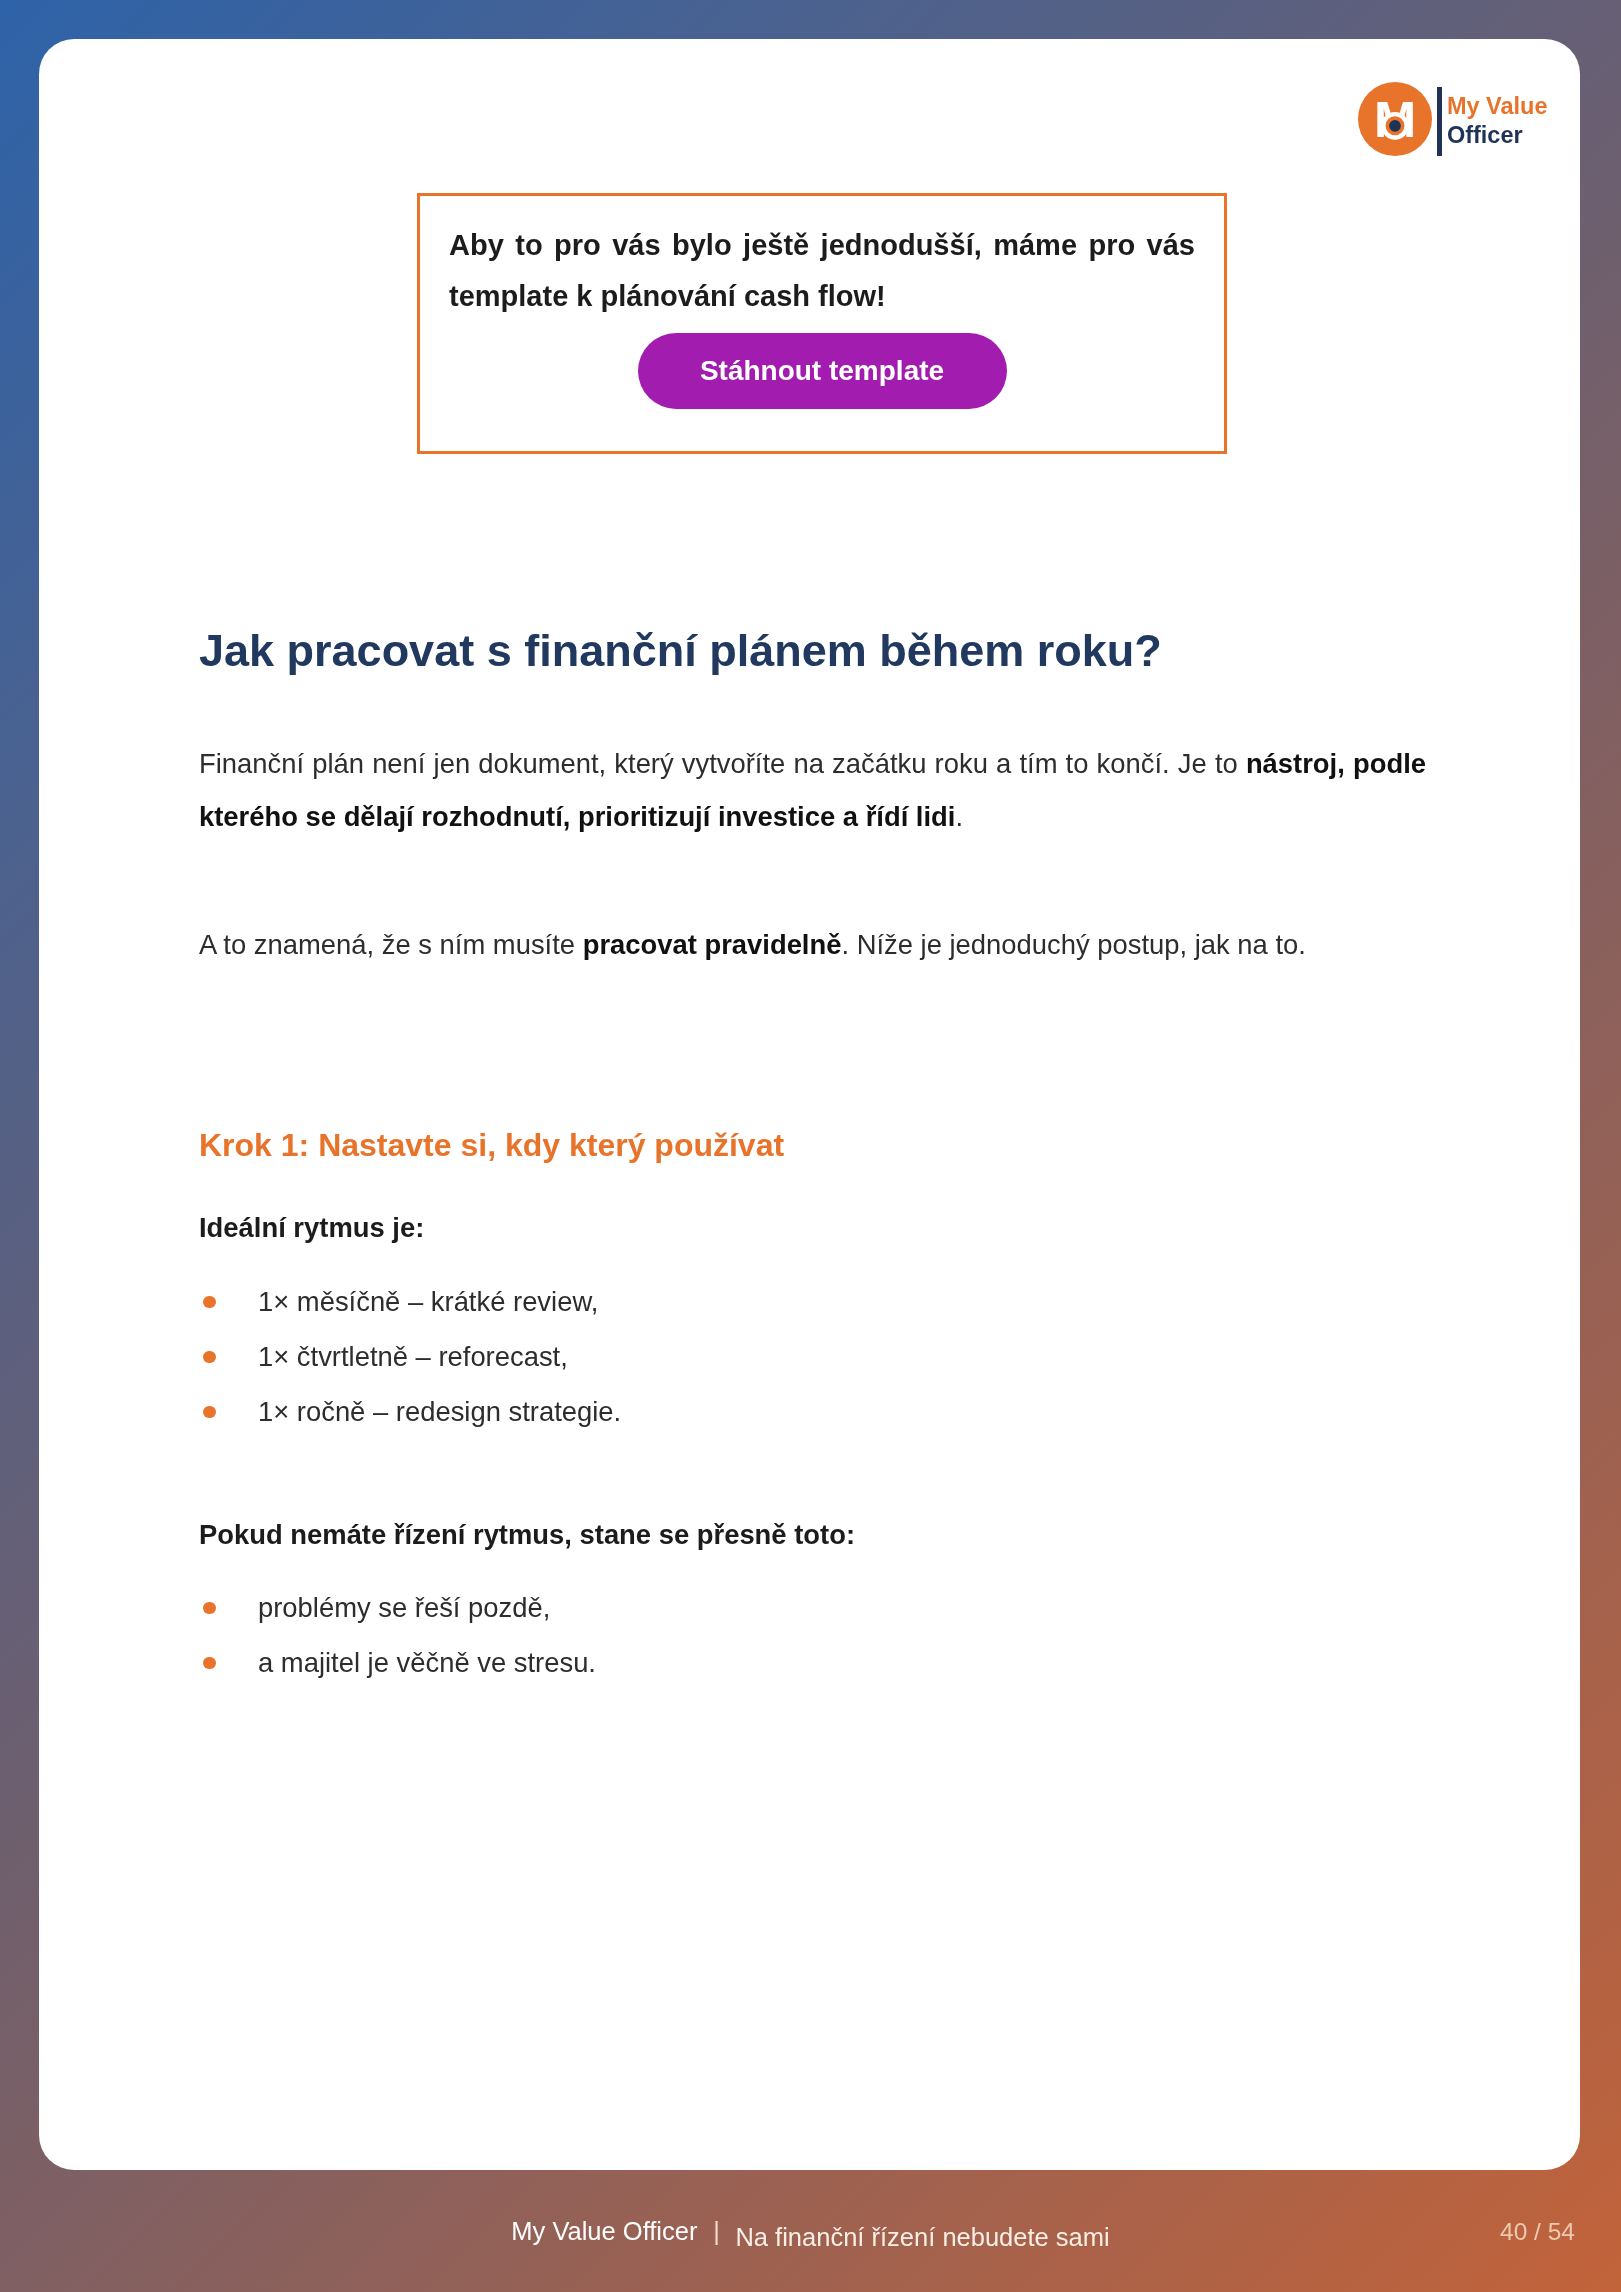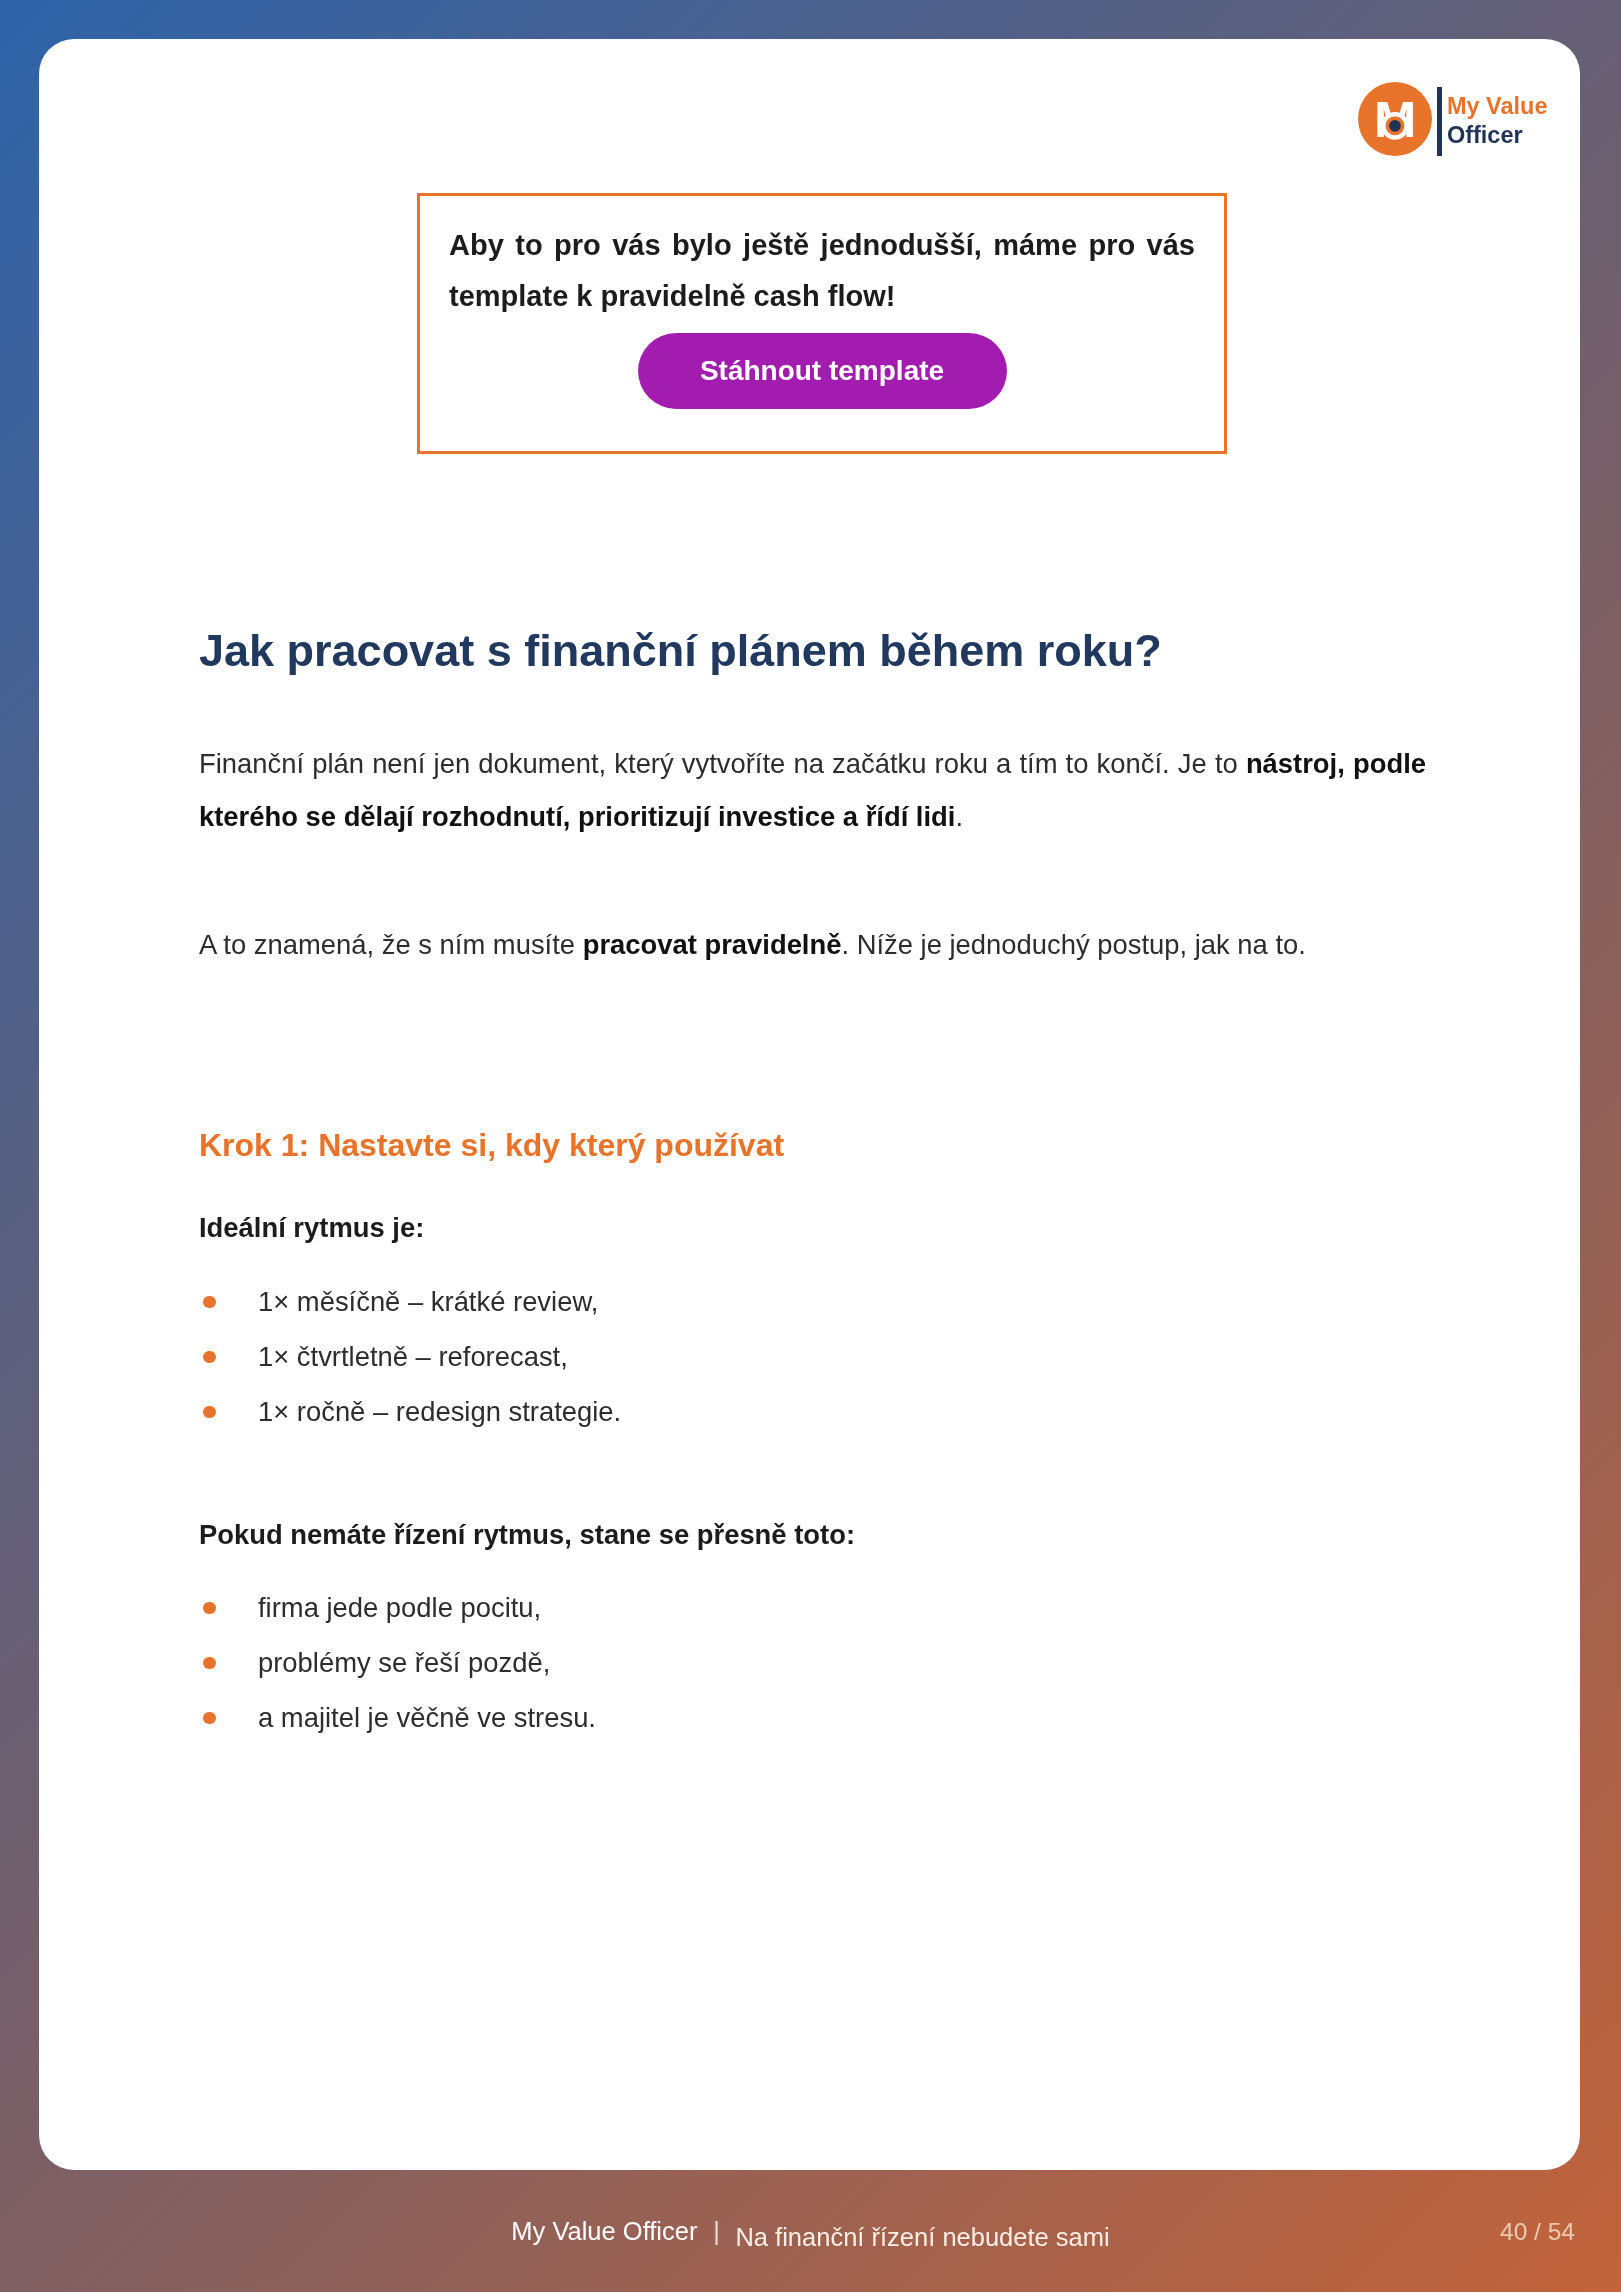--- a/index.html
+++ b/index.html
@@ -124,7 +124,7 @@
 </div>
 
 <div class="callout">
-  <div class="callout-text">Aby to pro vás bylo ještě jednodušší, máme pro vás template k pravidelně cash flow!</div>
+  <div class="callout-text">Aby to pro vás bylo ještě jednodušší, máme pro vás template k plánování cash flow!</div>
   <button class="download-btn">Stáhnout template</button>
 </div>
 

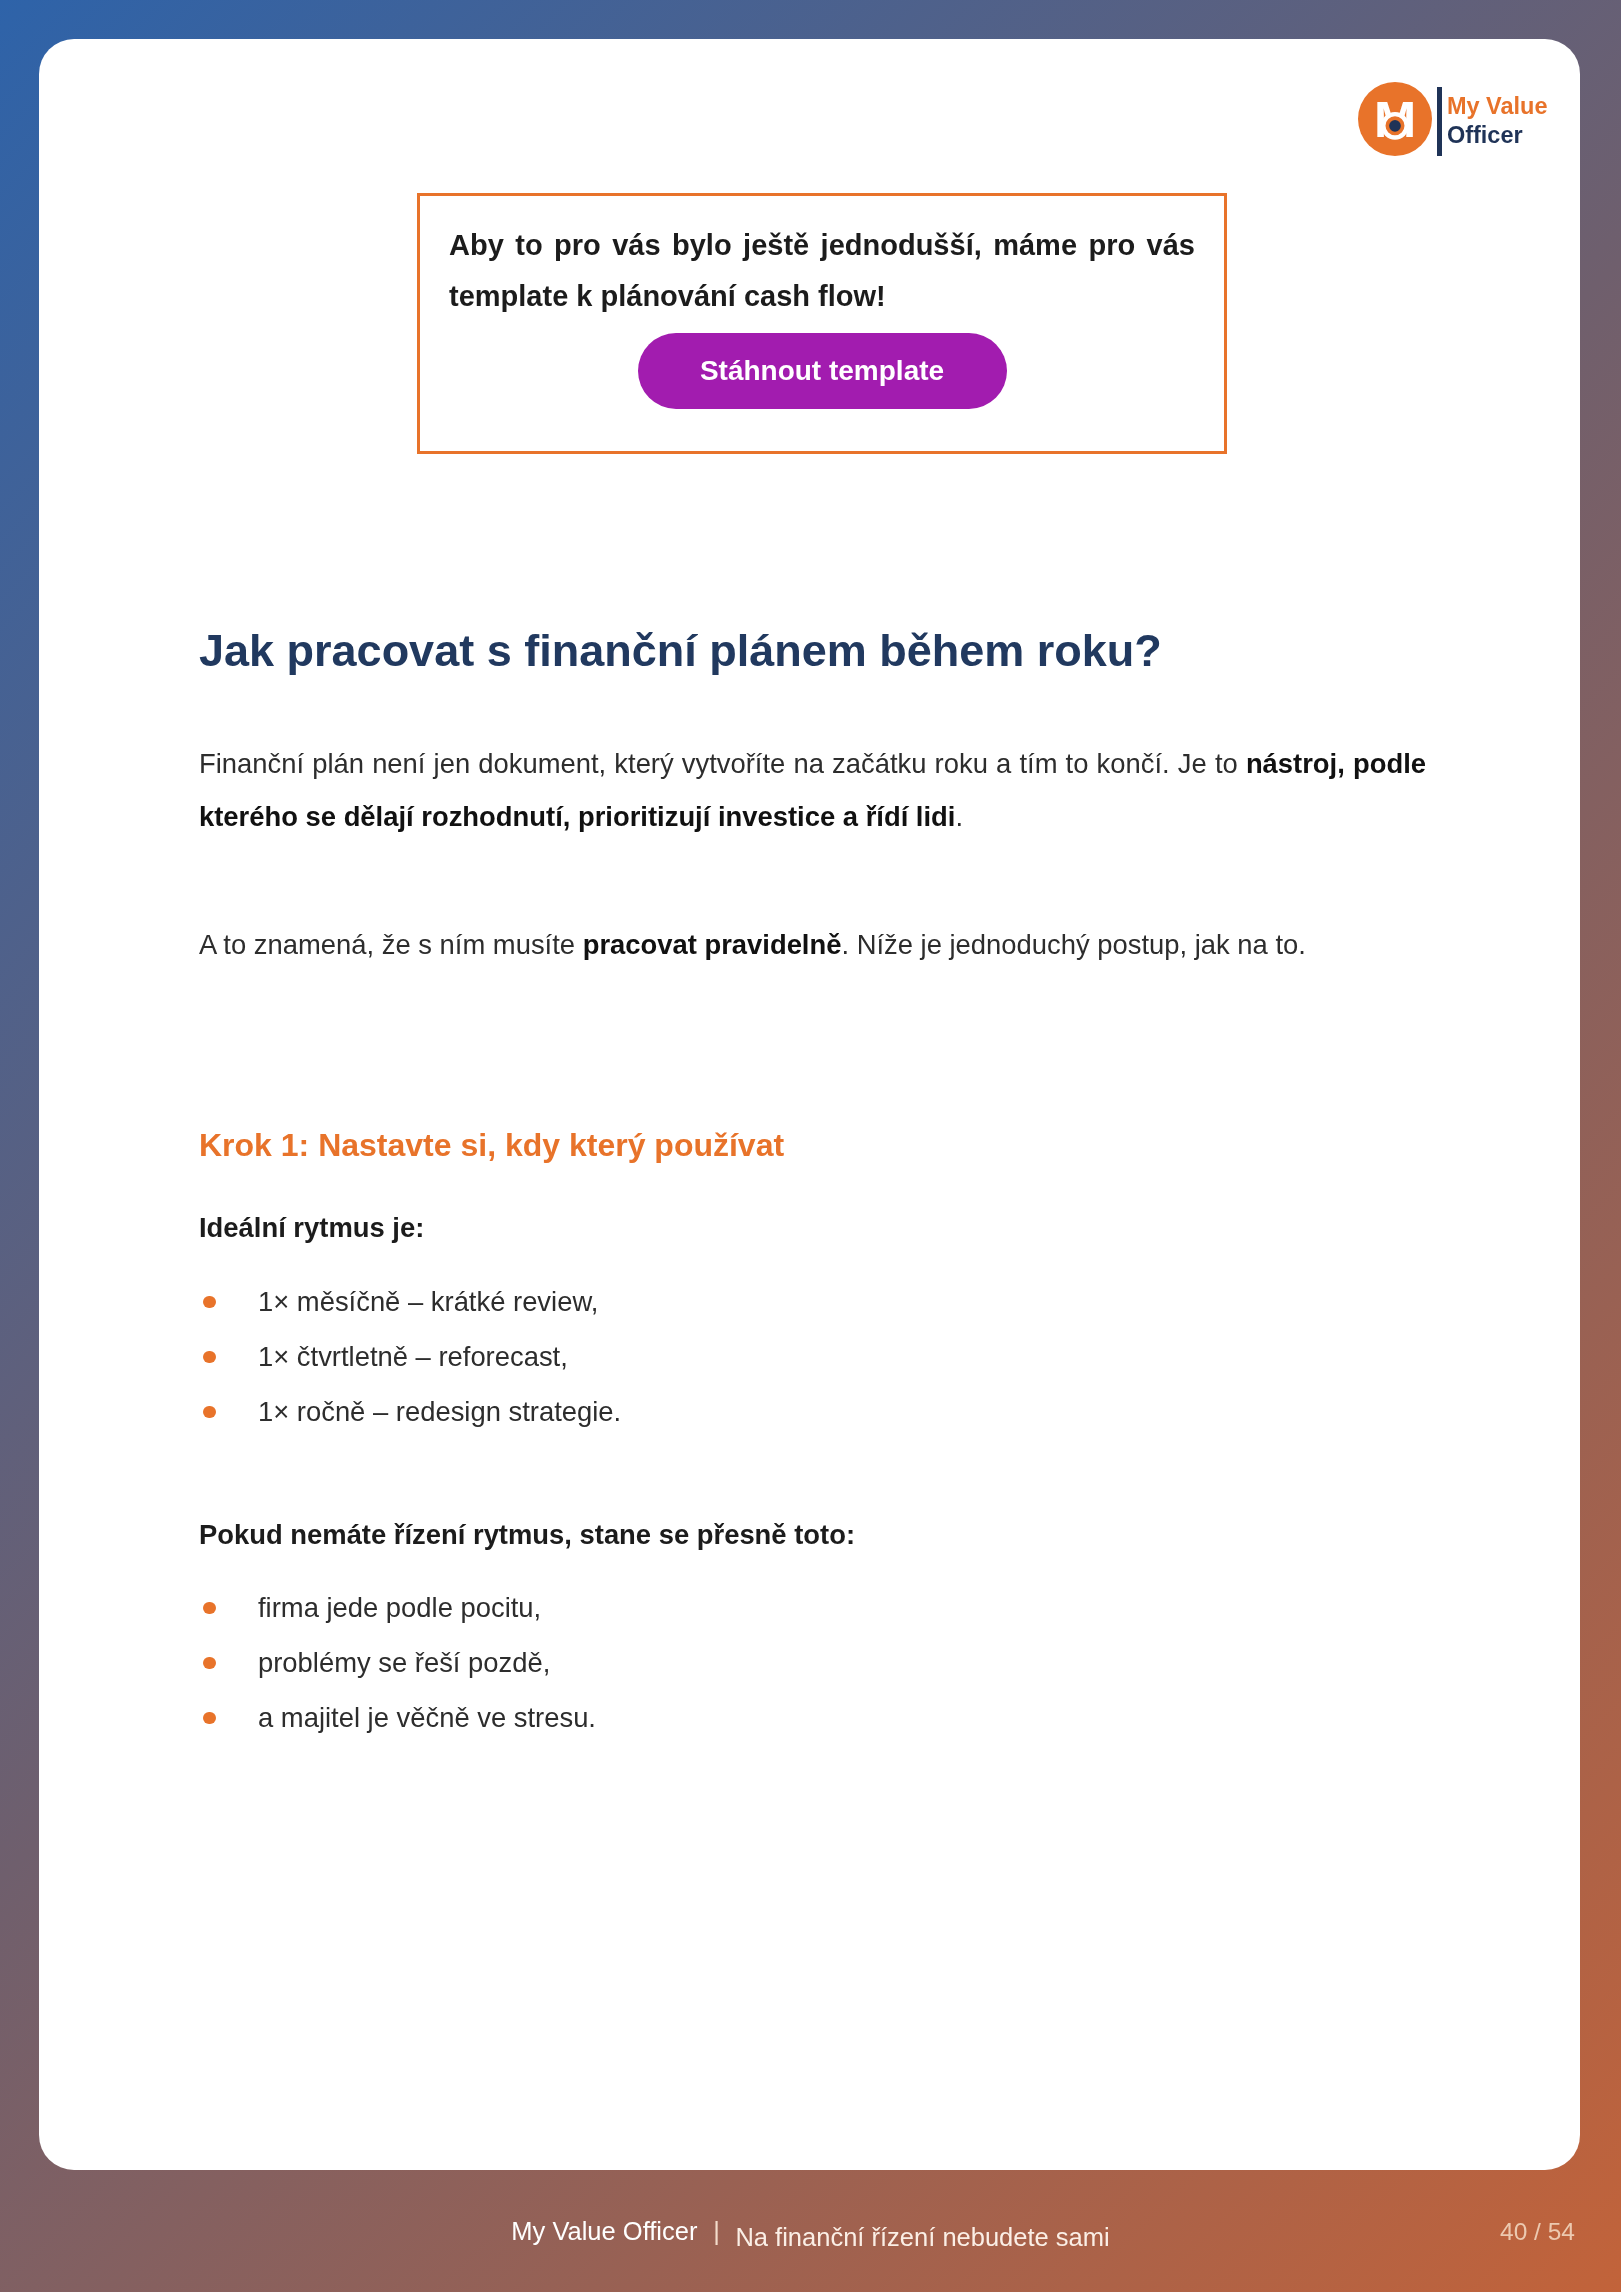--- a/index.html
+++ b/index.html
@@ -158,10 +158,6 @@
 <ul class="bullet-list list-2">
   <li class="bullet-item">
     <span class="bullet-dot"></span>
-    <span>firma jede podle pocitu,</span>
-  </li>
-  <li class="bullet-item">
-    <span class="bullet-dot"></span>
     <span>problémy se řeší pozdě,</span>
   </li>
   <li class="bullet-item">

